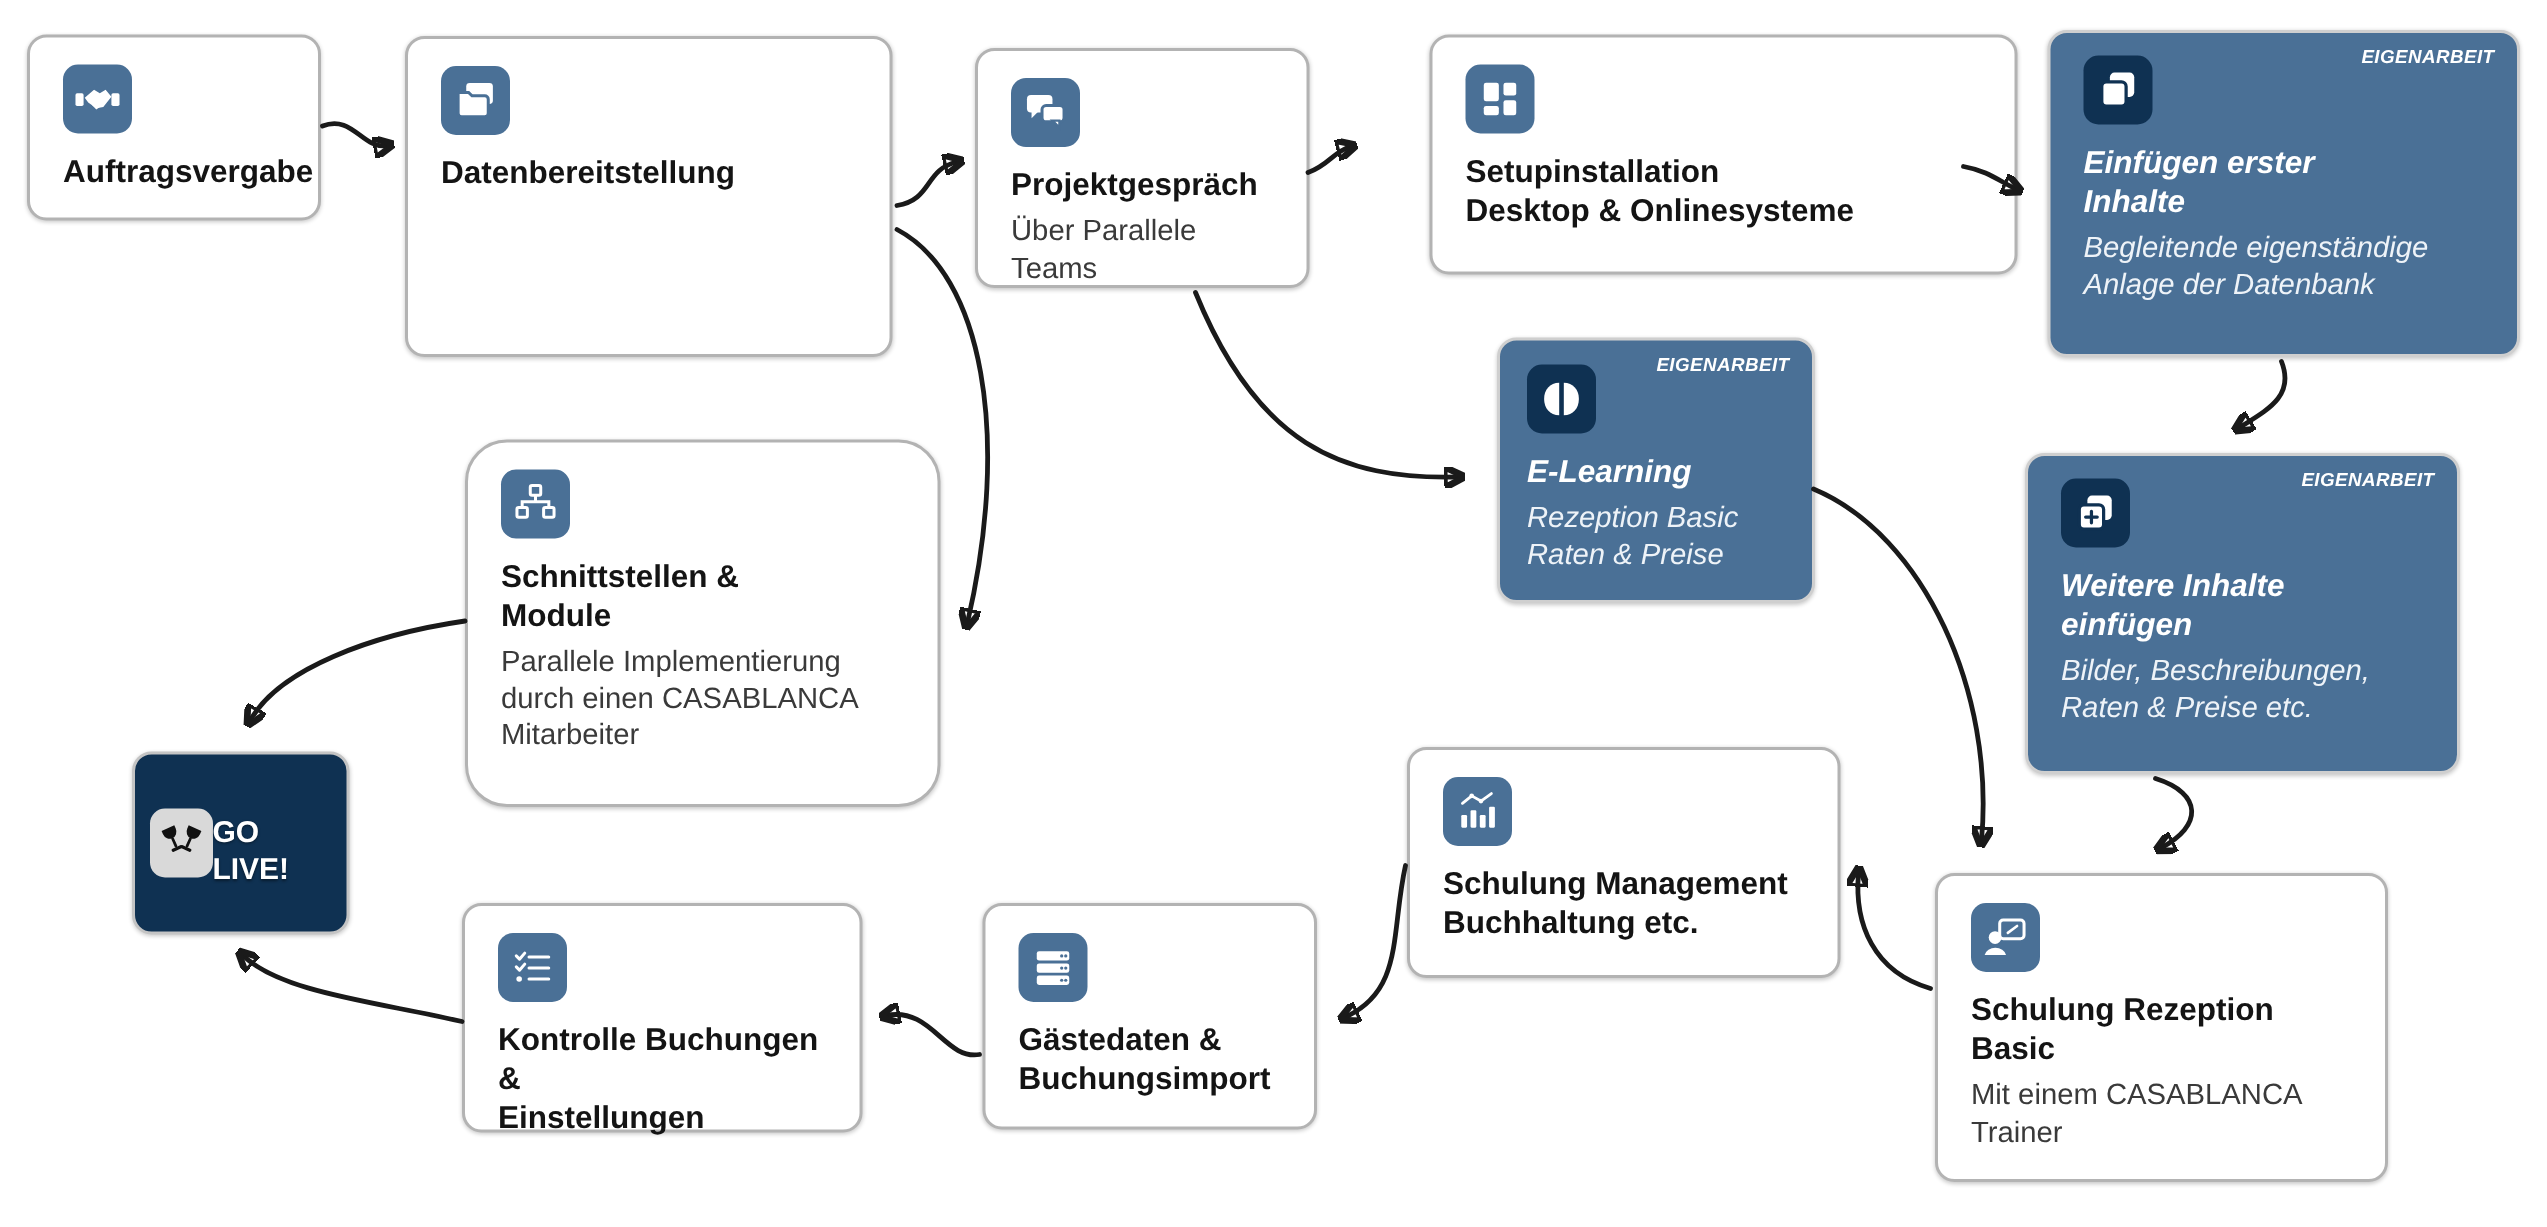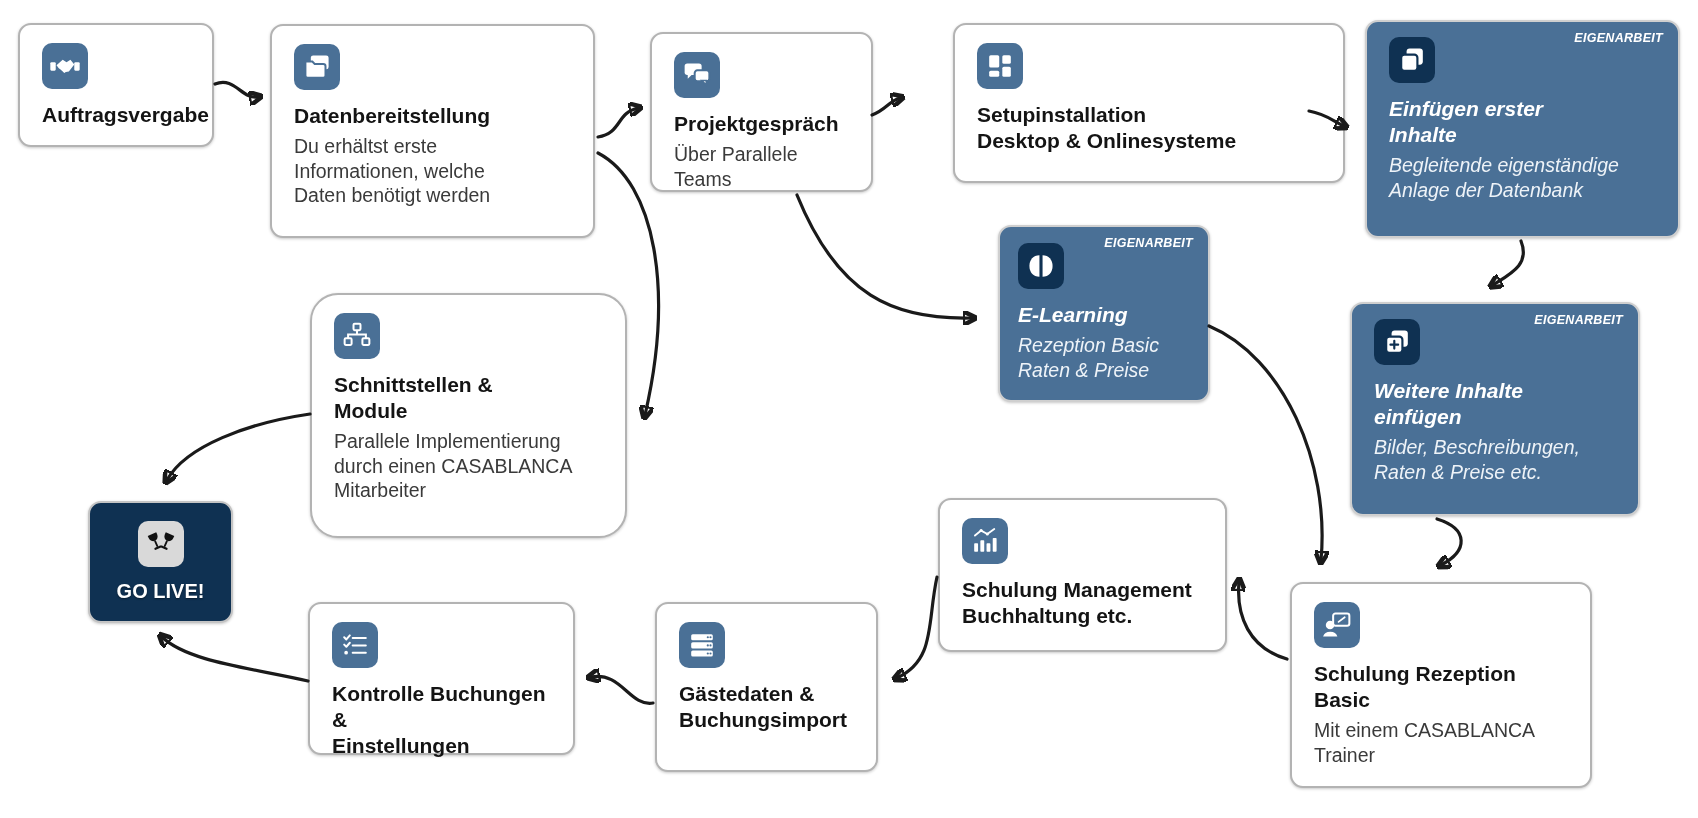--- a/index.html
+++ b/index.html
@@ -49,9 +49,6 @@
       </svg>
     </div>
     <div class="title">Datenbereitstellung</div>
-    <div class="desc">Du erhältst erste
-Informationen, welche
-Daten benötigt werden</div>
   </div>
 
   <div class="node white" style="left:650px;top:32px;width:223px;height:160px;">

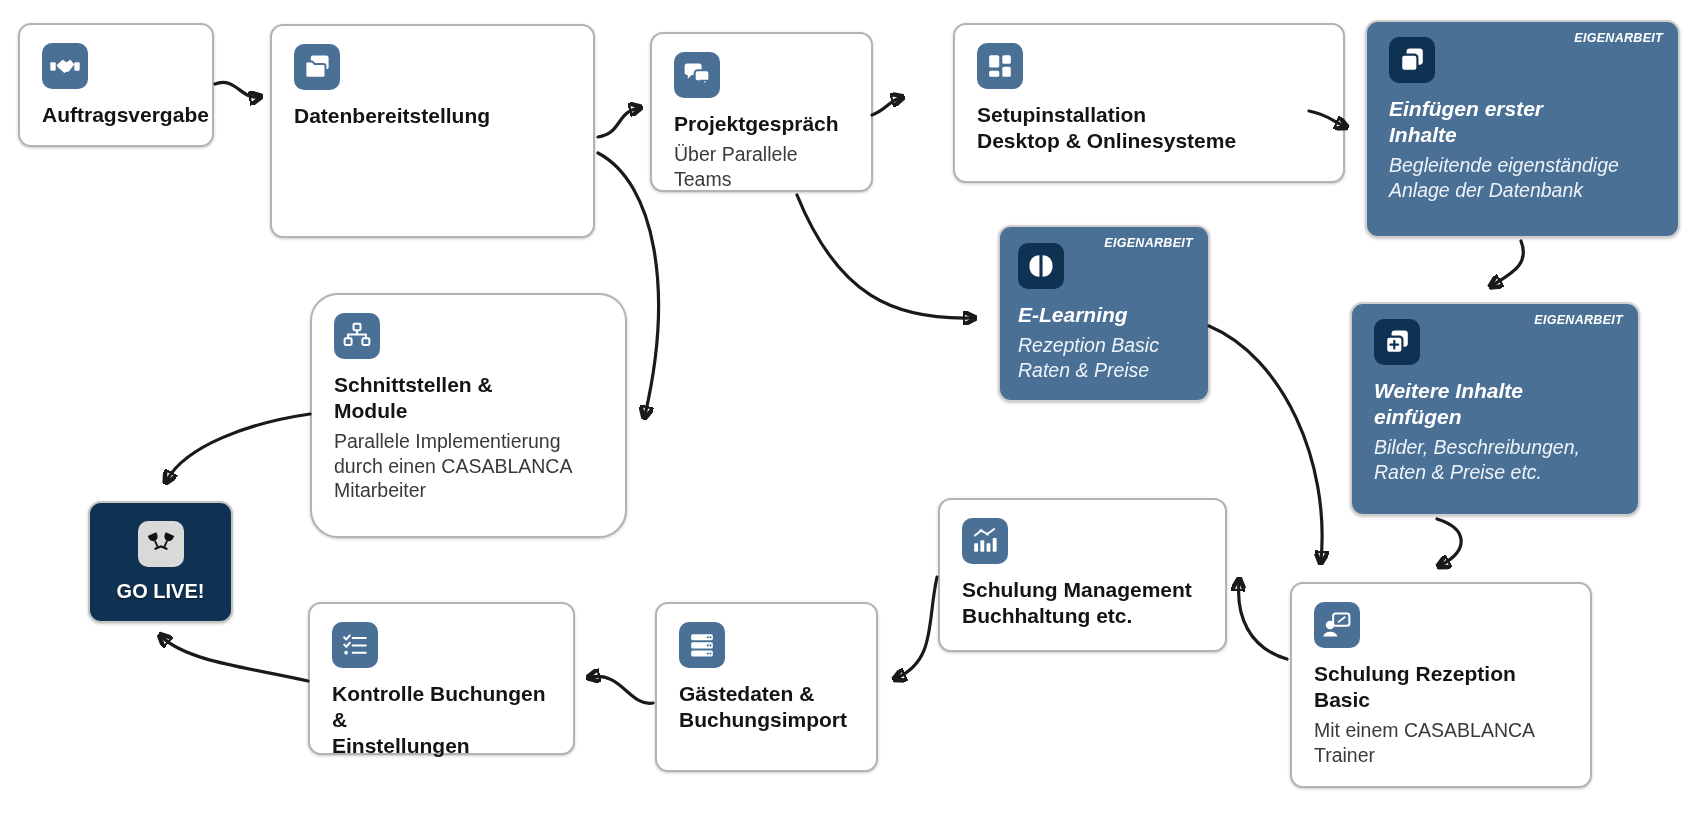--- a/index.html
+++ b/index.html
@@ -19,7 +19,7 @@
   .node.blue .title{color:#fff;}
   .node.blue .desc{color:#eef3f8;}
   .badge{position:absolute;top:9px;right:15px;font-size:12.5px;font-weight:700;color:#fff;letter-spacing:.3px;}
-  .golive{display:flex;flex-direction:column;align-items:center;justify-content:center;padding:10px;}
+  .golive{display:flex;flex-direction:row;align-items:center;justify-content:center;padding:10px;}
   .golive .title{margin-top:12px;font-size:20px;color:#fff;text-shadow:0 1px 2px rgba(0,0,0,.45);}
   .arrows{position:absolute;left:0;top:0;z-index:3;pointer-events:none;}
   .arrows path{stroke:#1a1a1a;stroke-width:3.2;fill:none;stroke-linecap:round;}

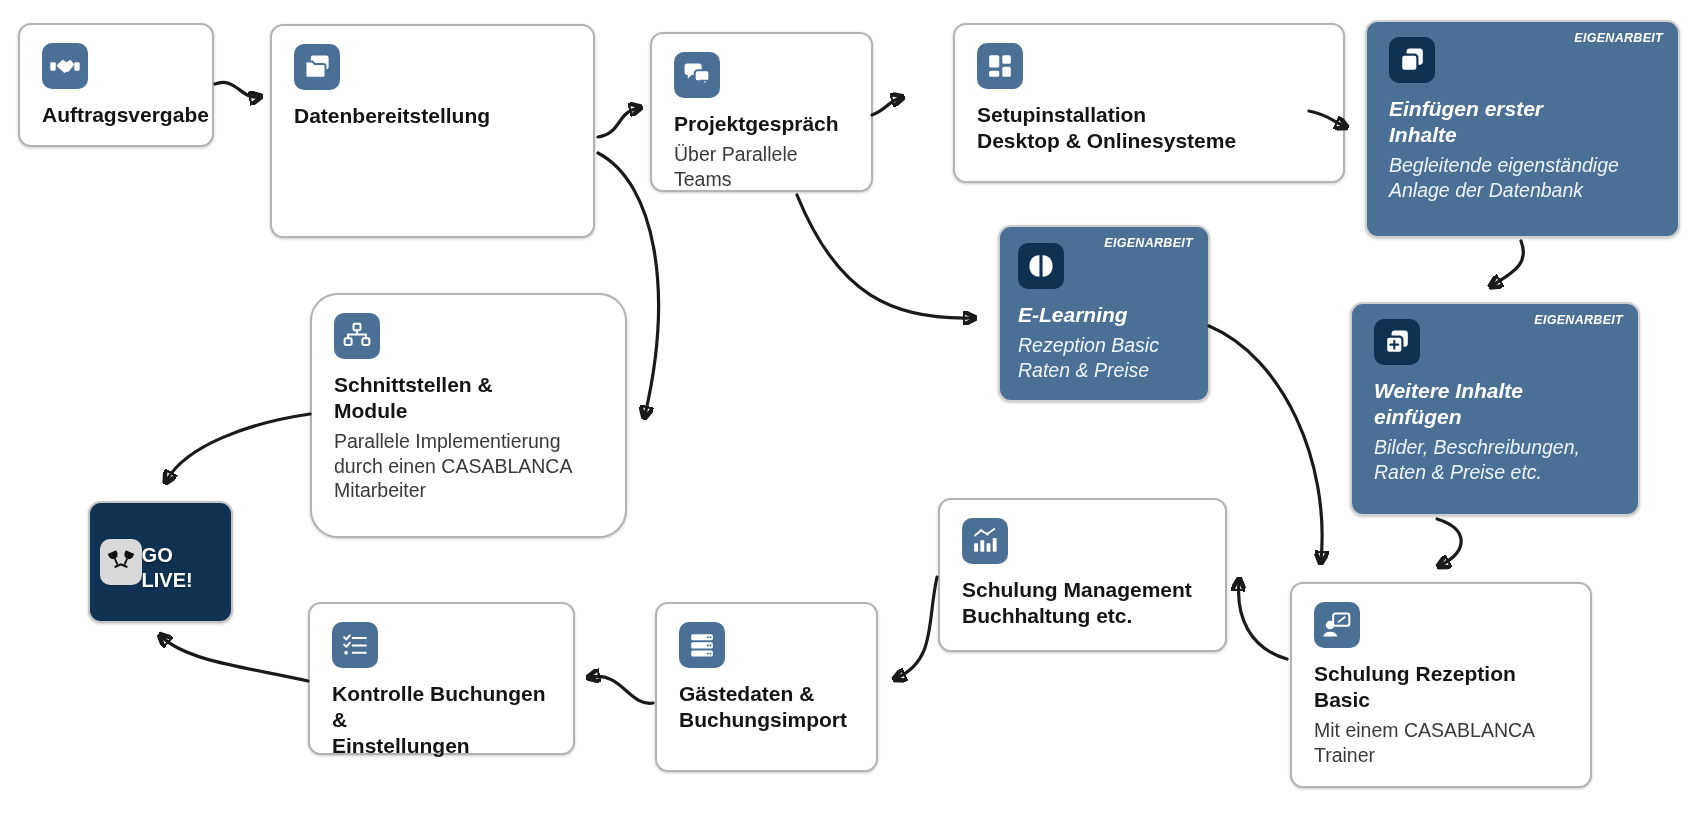--- a/index.html
+++ b/index.html
@@ -188,7 +188,7 @@
 Trainer</div>
   </div>
 
-  <div class="node white" style="left:655px;top:602px;width:223px;height:170px;">
+  <div class="node white" style="left:655px;top:602px;width:223px;height:151px;">
     <div class="icon steel">
       <svg width="34" height="34" viewBox="0 0 44 44">
         <g fill="#fff">

